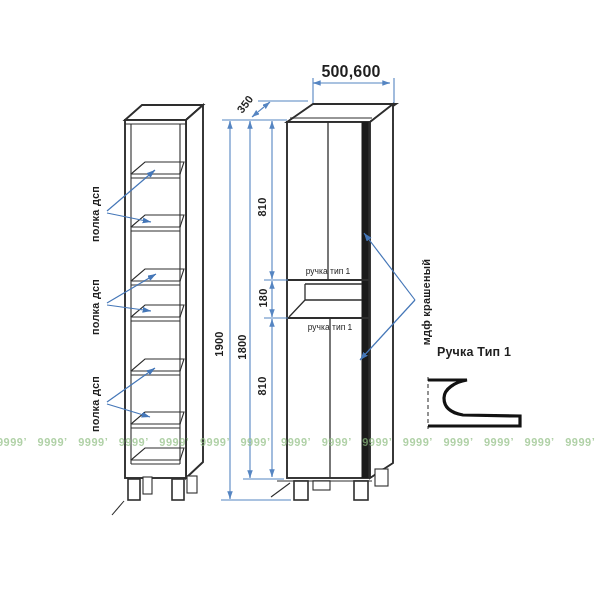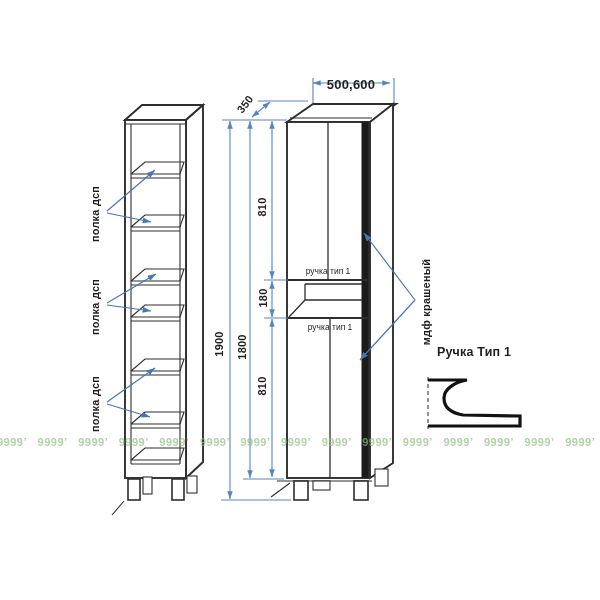--- a/index.html
+++ b/index.html
@@ -12,7 +12,7 @@
   .rot52{transform:translate(-50%,-50%) rotate(-52deg);}
   .bold{font-weight:700;}
   .small{font-size:8.5px;font-weight:400;letter-spacing:0;}
-  .big{font-size:13px;margin-top:12px;}
+  .big{font-size:16px;}
   .title{font-size:12.5px;font-weight:700;}
   .ln{stroke:var(--line-dark,#2e2e2e);fill:none;stroke-width:1.3;stroke-linejoin:miter;}
   .lnw{stroke:var(--line-dark,#2e2e2e);fill:#fff;stroke-width:1.6;}

